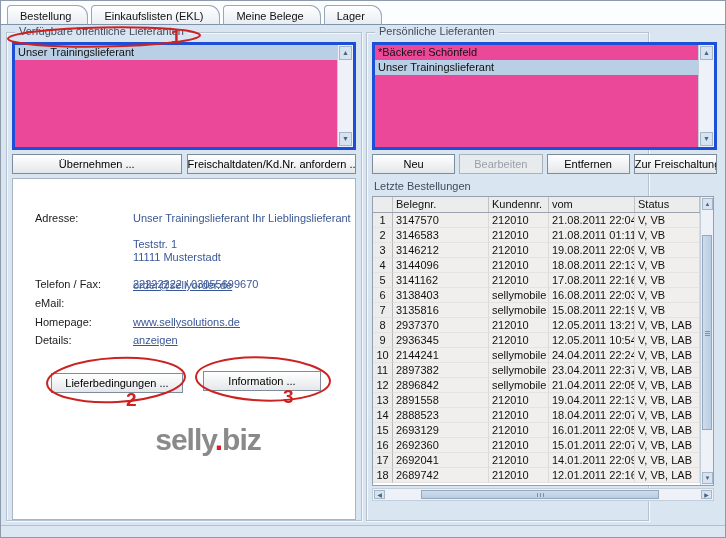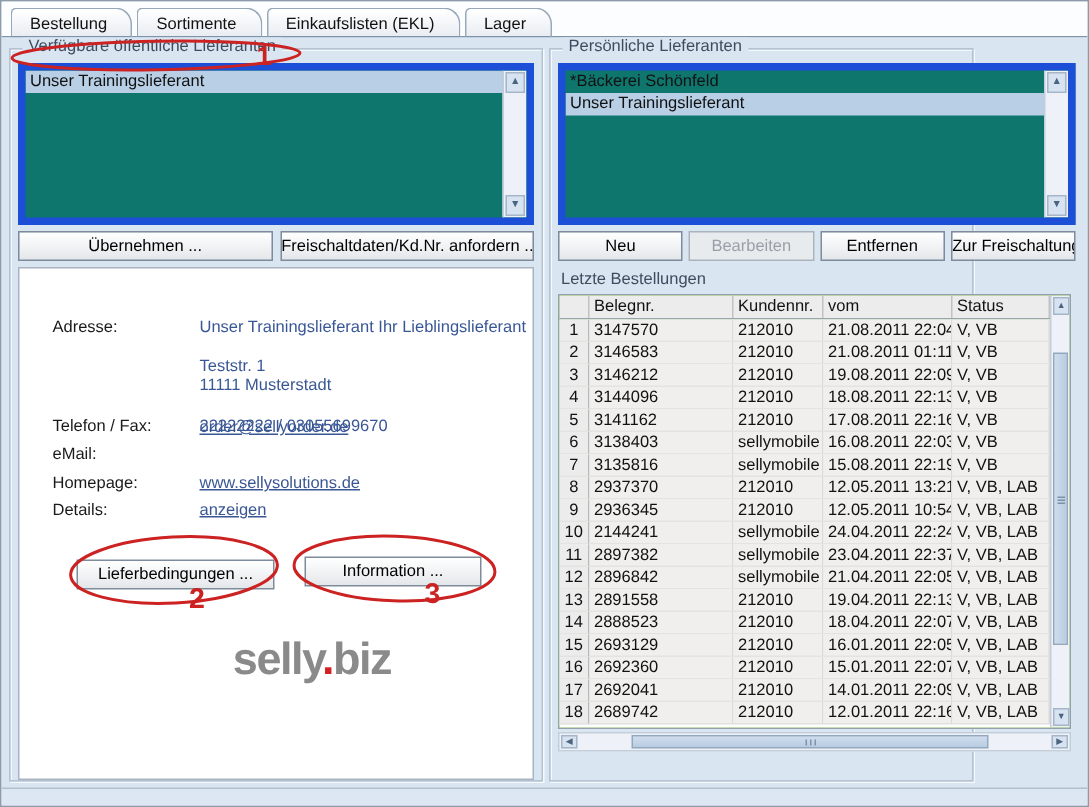--- a/index.html
+++ b/index.html
@@ -74,7 +74,6 @@
 
   <div id="tabbar">
       <div class="tab">Bestellung</div>
-      <div class="tab">Sortimente</div>
       <div class="tab">Einkaufslisten (EKL)</div>
       <div class="tab">Lager</div>
     </div>

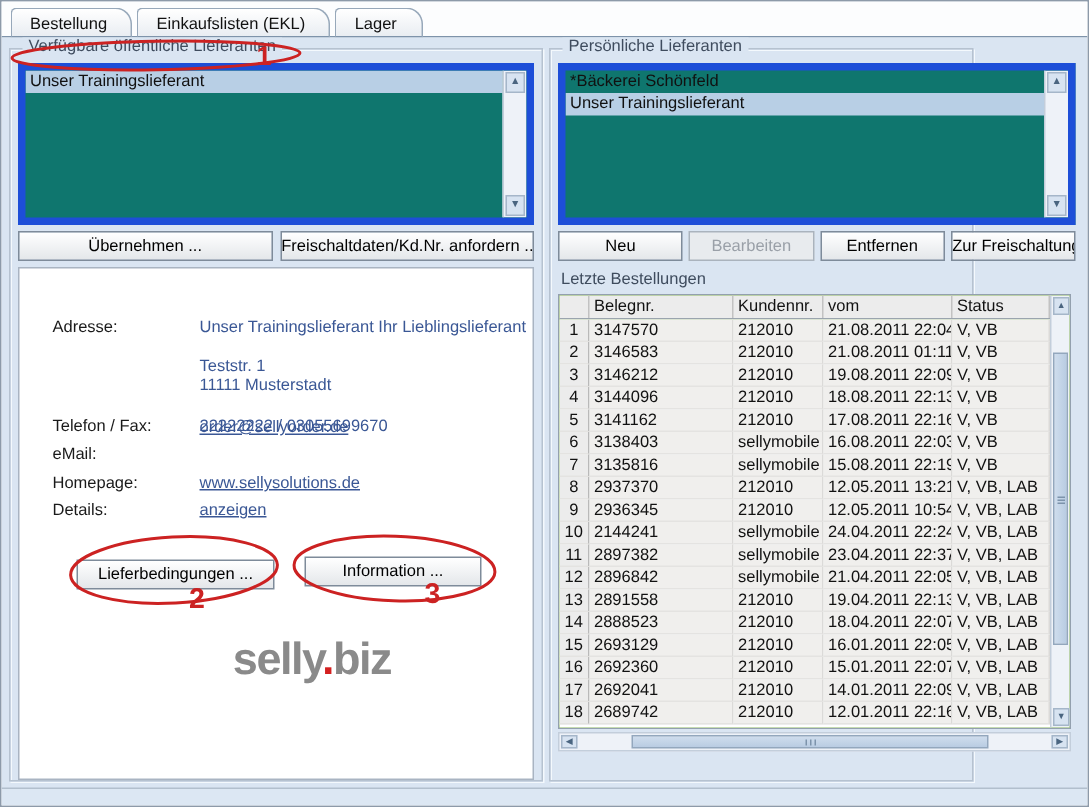--- a/index.html
+++ b/index.html
@@ -75,6 +75,7 @@
   <div id="tabbar">
       <div class="tab">Bestellung</div>
       <div class="tab">Einkaufslisten (EKL)</div>
+      <div class="tab">Meine Belege</div>
       <div class="tab">Lager</div>
     </div>
 

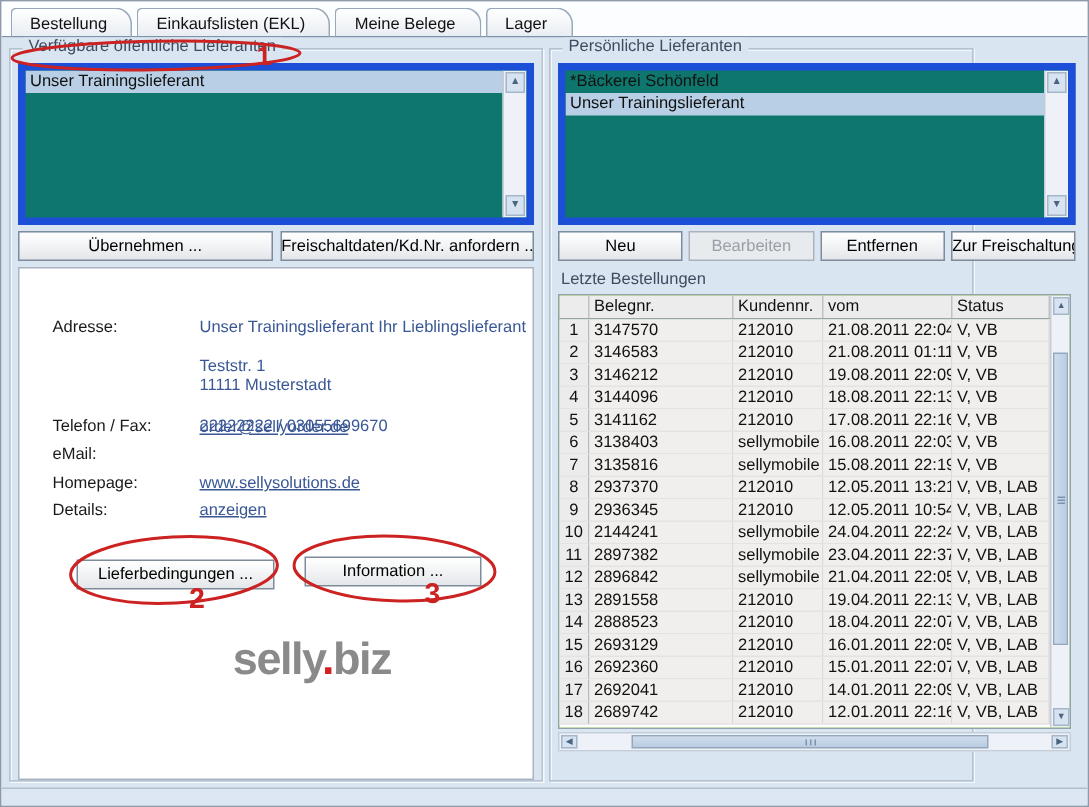--- a/index.html
+++ b/index.html
@@ -19,7 +19,7 @@
   .grouptitle{position:absolute;top:-8px;left:8px;background:#dae5f2;padding:0 4px;color:#3f4c5e;white-space:nowrap;z-index:3;}
 
   
-  .listbox{position:absolute;background:#0f766e;border:5px solid #1d4ed8;overflow:hidden;}
+  .listbox{position:absolute;background:#ec4899;border:3px solid #1d4ed8;overflow:hidden;}
   .listitems{position:absolute;left:0;top:0;right:16px;bottom:0;}
   .listitem{height:15px;line-height:15px;padding-left:3px;white-space:nowrap;overflow:hidden;}
   .listitem.selected{background:#b8cfe5;}

